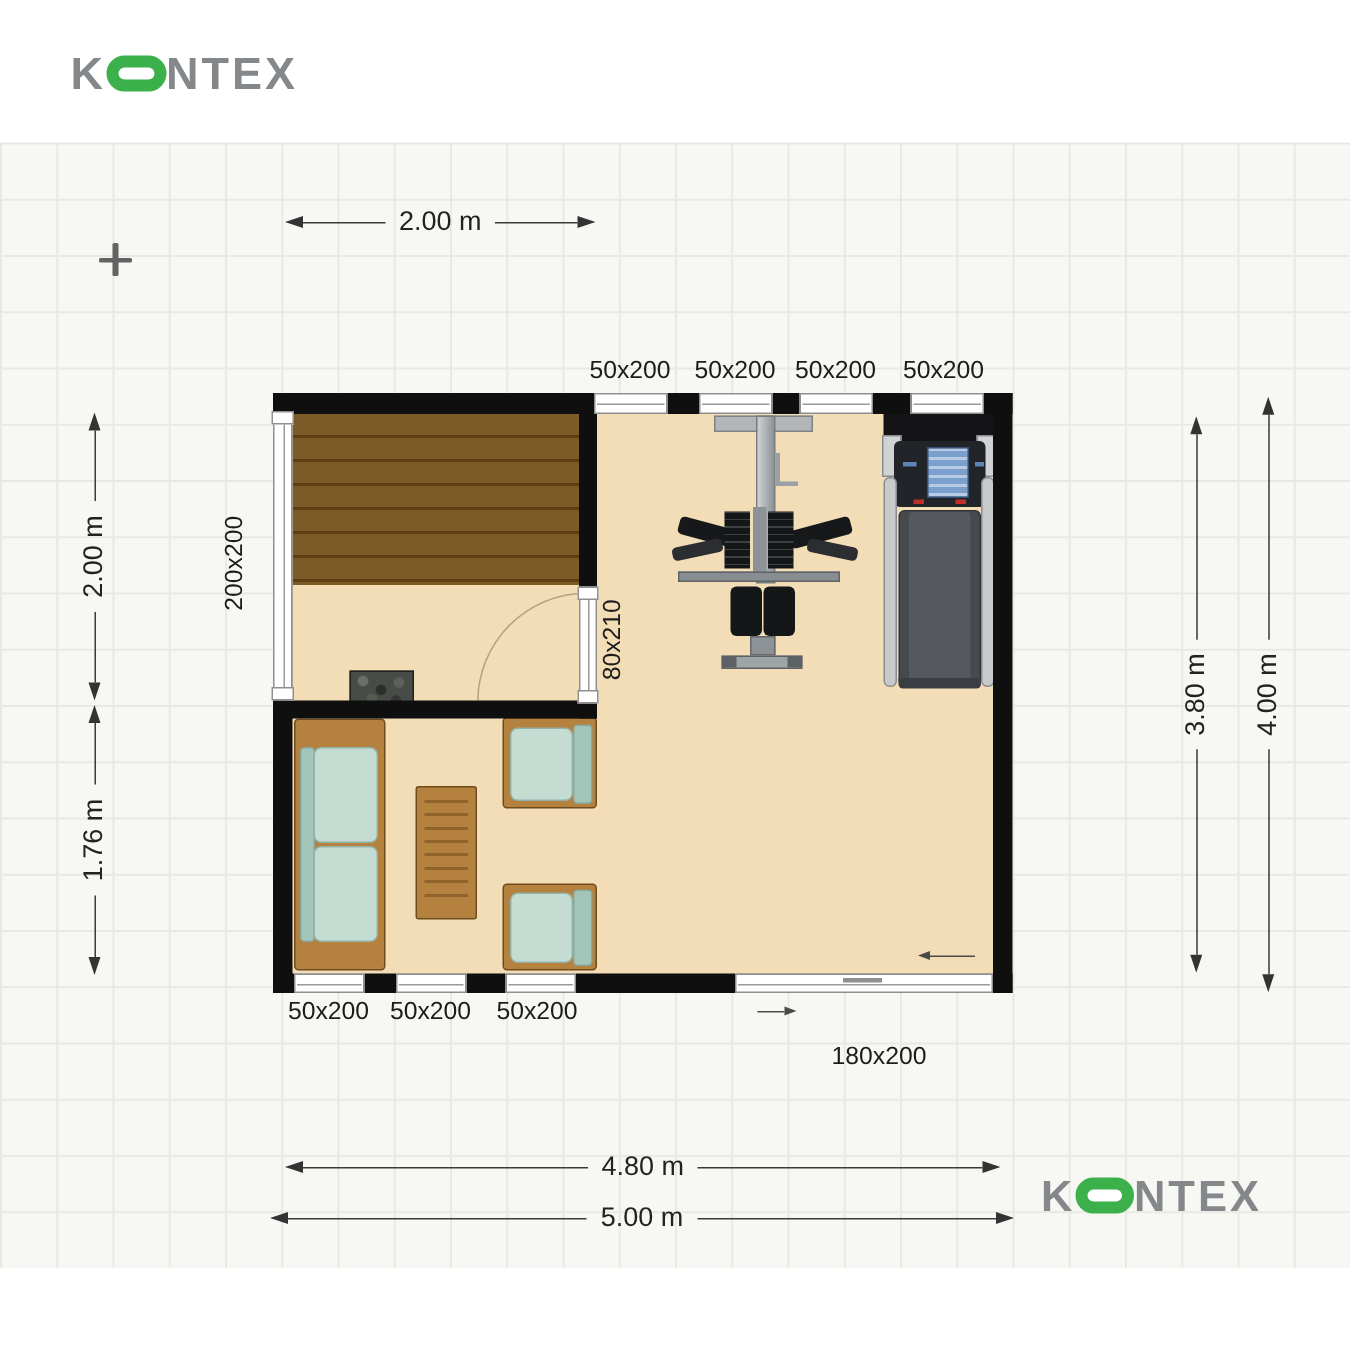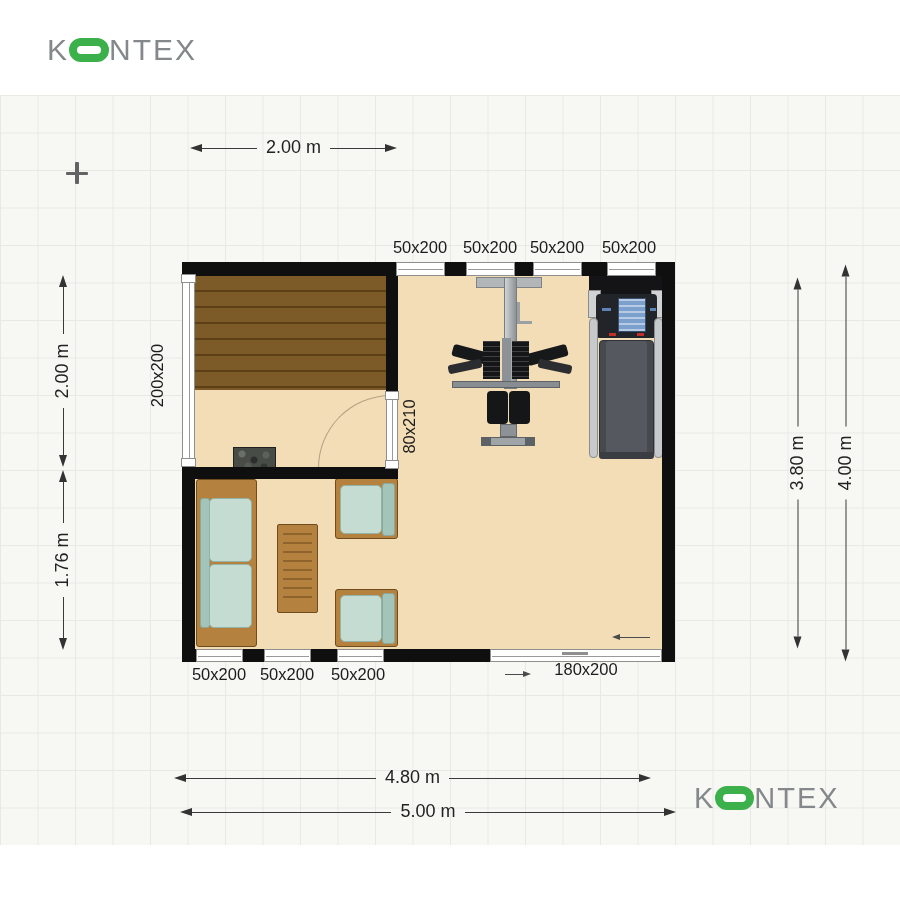--- a/index.html
+++ b/index.html
@@ -12,7 +12,7 @@
                          linear-gradient(to bottom,#e9e9e4 1px,transparent 1px);
         background-size:37.5px 37.5px;}
   
-  .logo{position:absolute;font-weight:400;color:#84888b;letter-spacing:2px;white-space:nowrap;}
+  .logo{position:absolute;font-weight:700;color:#84888b;letter-spacing:2px;white-space:nowrap;}
   .logo .oshape{display:inline-block;background:#ffffff;border-style:solid;border-color:#3cb04a;vertical-align:-2px;}
   
   .wall{position:absolute;background:#0f0f0f;z-index:3;}

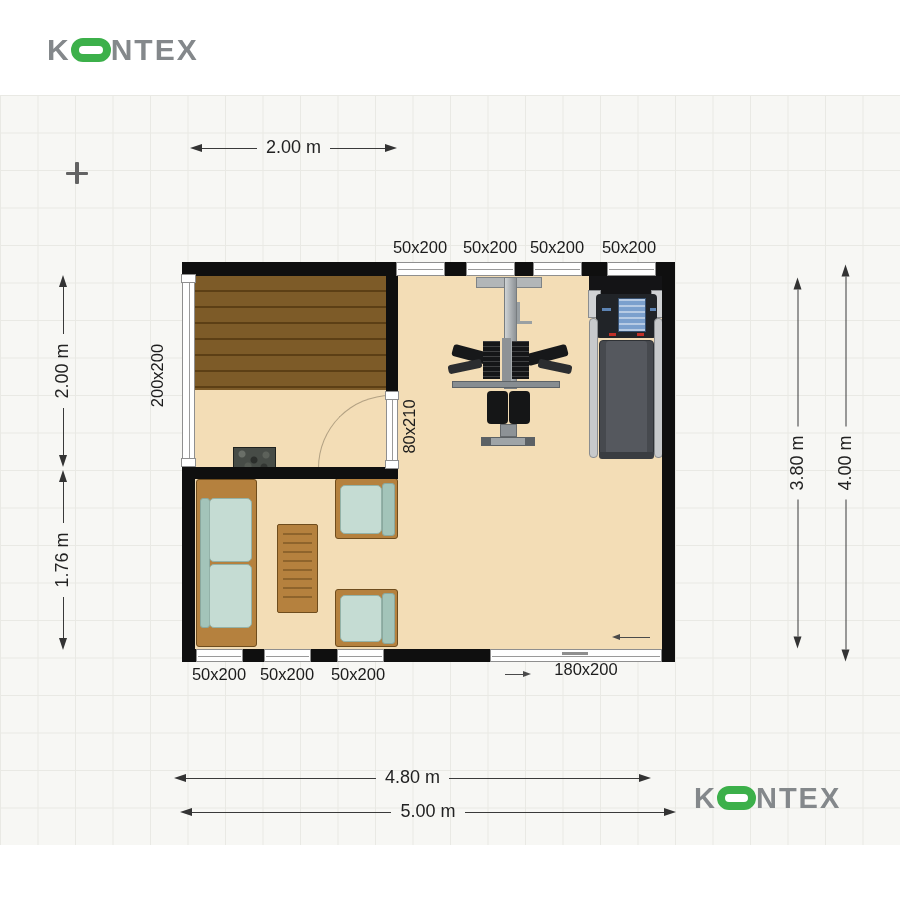--- a/index.html
+++ b/index.html
@@ -160,7 +160,7 @@
   <div class="olabel" style="left:179px;top:665px;width:80px;">50x200</div>
   <div class="olabel" style="left:247px;top:665px;width:80px;">50x200</div>
   <div class="olabel" style="left:318px;top:665px;width:80px;">50x200</div>
-  <div class="olabel" style="left:536px;top:660px;width:100px;">180x200</div>
+  <div class="olabel" style="left:536px;top:695px;width:100px;">180x200</div>
   <div class="olabel vert" style="left:117px;top:366px;width:80px;">200x200</div>
   <div class="olabel vert" style="left:369px;top:417px;width:80px;">80x210</div>
 

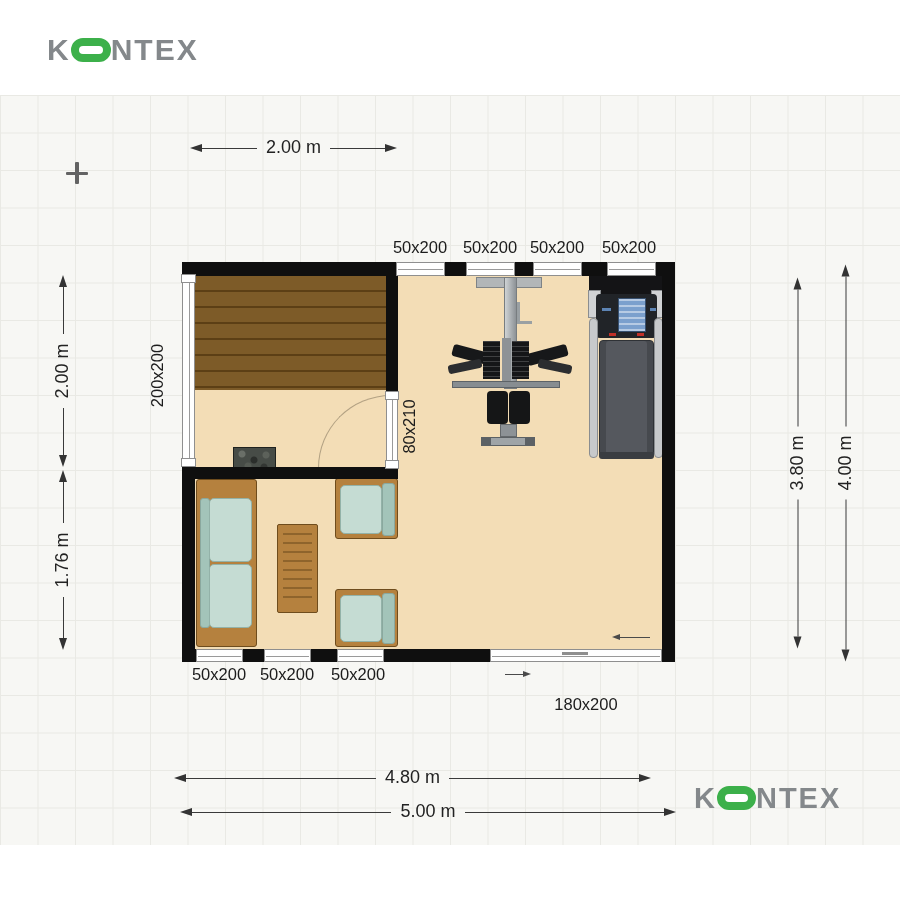--- a/index.html
+++ b/index.html
@@ -181,7 +181,7 @@
       <div class="ah-r"></div>
   </div>
 
-  <div class="dim" style="left:174px;top:768px;width:477px;height:20px;">
+  <div class="dim" style="left:190px;top:768px;width:477px;height:20px;">
     <div class="ah-l"></div>
       <div class="ln"></div>
     <span class="lbl">4.80 m</span>

